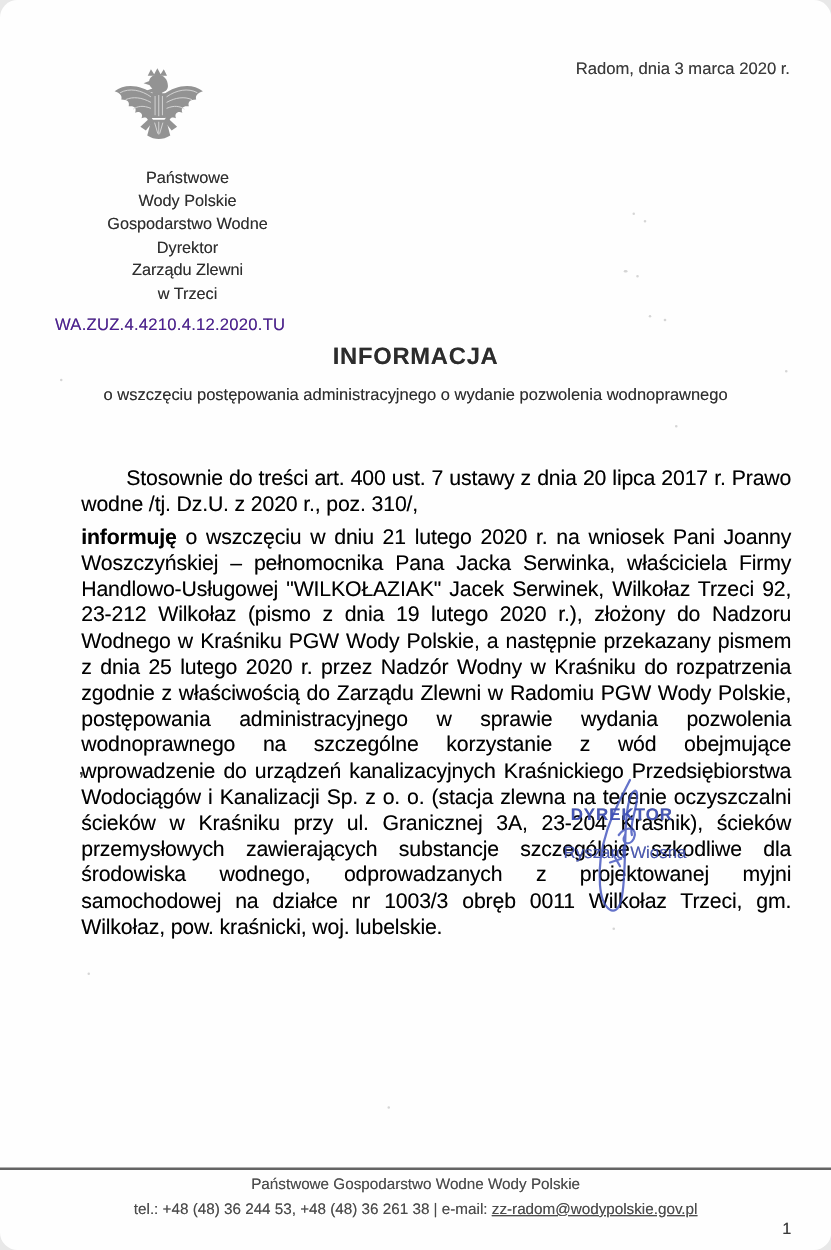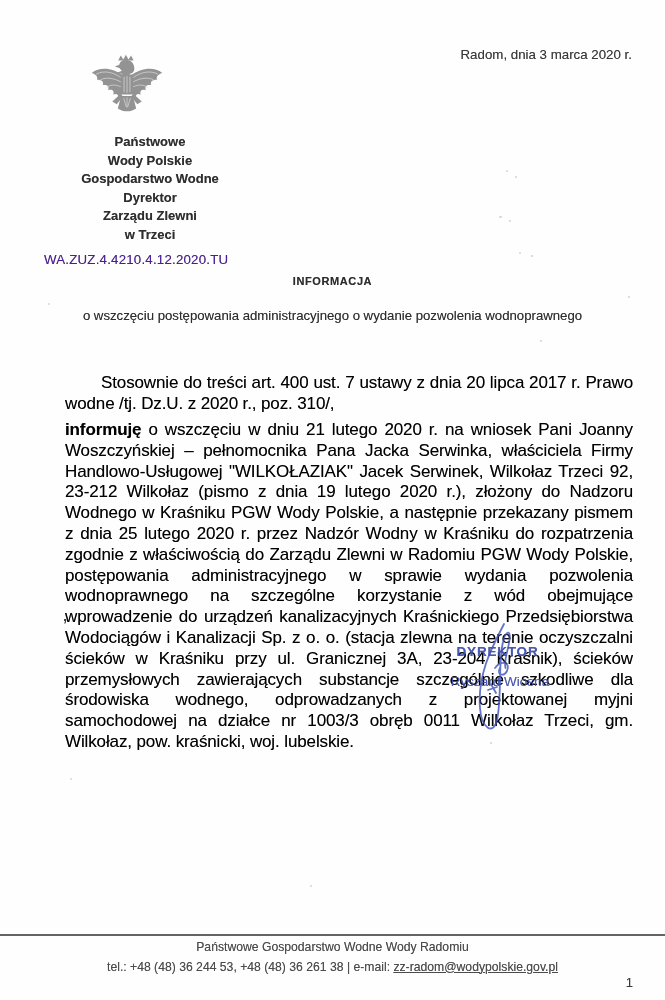--- a/index.html
+++ b/index.html
@@ -11,6 +11,7 @@
     font-family:"Liberation Sans","DejaVu Sans",sans-serif;
     color:#333;
     overflow:hidden;
+    border-radius:14px;
   }
   .txt{ text-shadow:0 0 0.4px rgba(55,55,55,.55); }
 

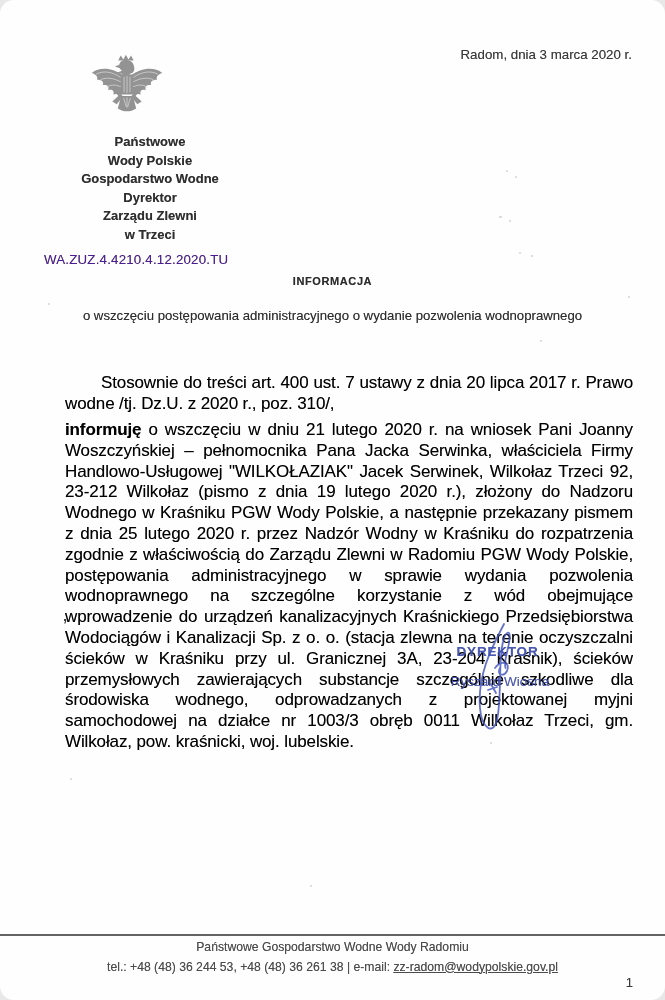--- a/index.html
+++ b/index.html
@@ -24,7 +24,7 @@
 
   .letterhead{
     position:absolute; left:40px; top:133px; width:220px;
-    text-align:center; font-weight:bold; font-size:13px;
+    text-align:center; font-weight:normal; font-size:13px;
     line-height:18.6px; color:#2e2e2e;
   }
 

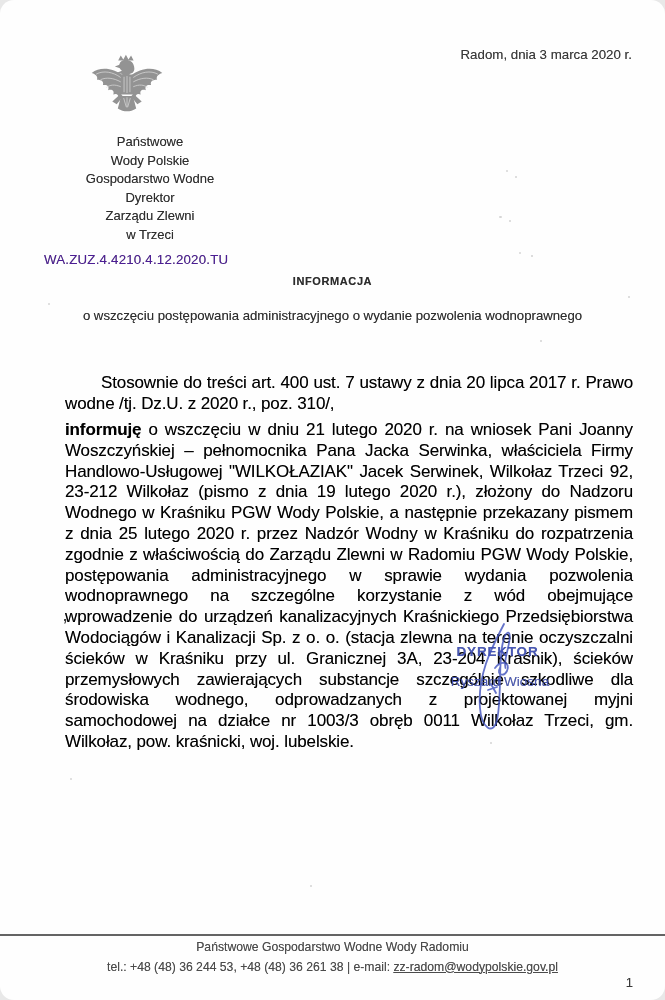--- a/index.html
+++ b/index.html
@@ -35,7 +35,7 @@
 
   .doc-title{
     position:absolute; left:0; right:0; top:275px;
-    text-align:center; font-weight:bold; font-size:11px;
+    text-align:center; font-weight:bold; font-size:19px;
     letter-spacing:.6px; color:#2c2c2c;
   }
   .doc-subtitle{

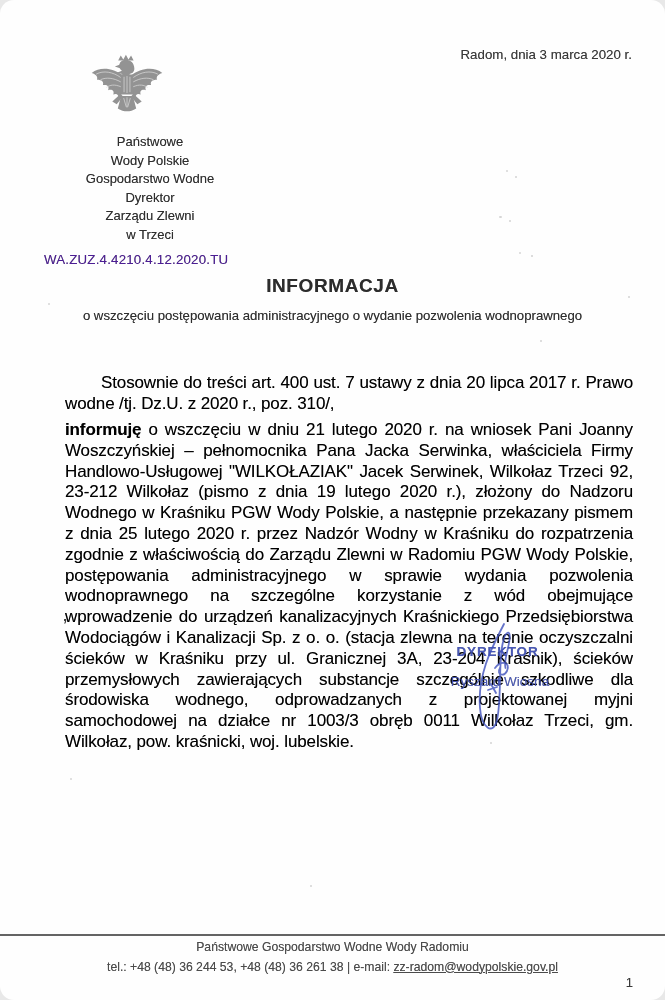--- a/index.html
+++ b/index.html
@@ -175,7 +175,7 @@
   <div class="footer-rule"></div>
 
   <div class="doc-footer txt">
-    <div>Państwowe Gospodarstwo Wodne Wody Radomiu</div>
+    <div>Państwowe Gospodarstwo Wodne Wody Polskie</div>
     <div><span>tel.: +48 (48) 36 244 53,  +48 (48) 36 261 38 | e-mail: </span><a class="footer-email">zz-radom@wodypolskie.gov.pl</a></div>
   </div>
 

